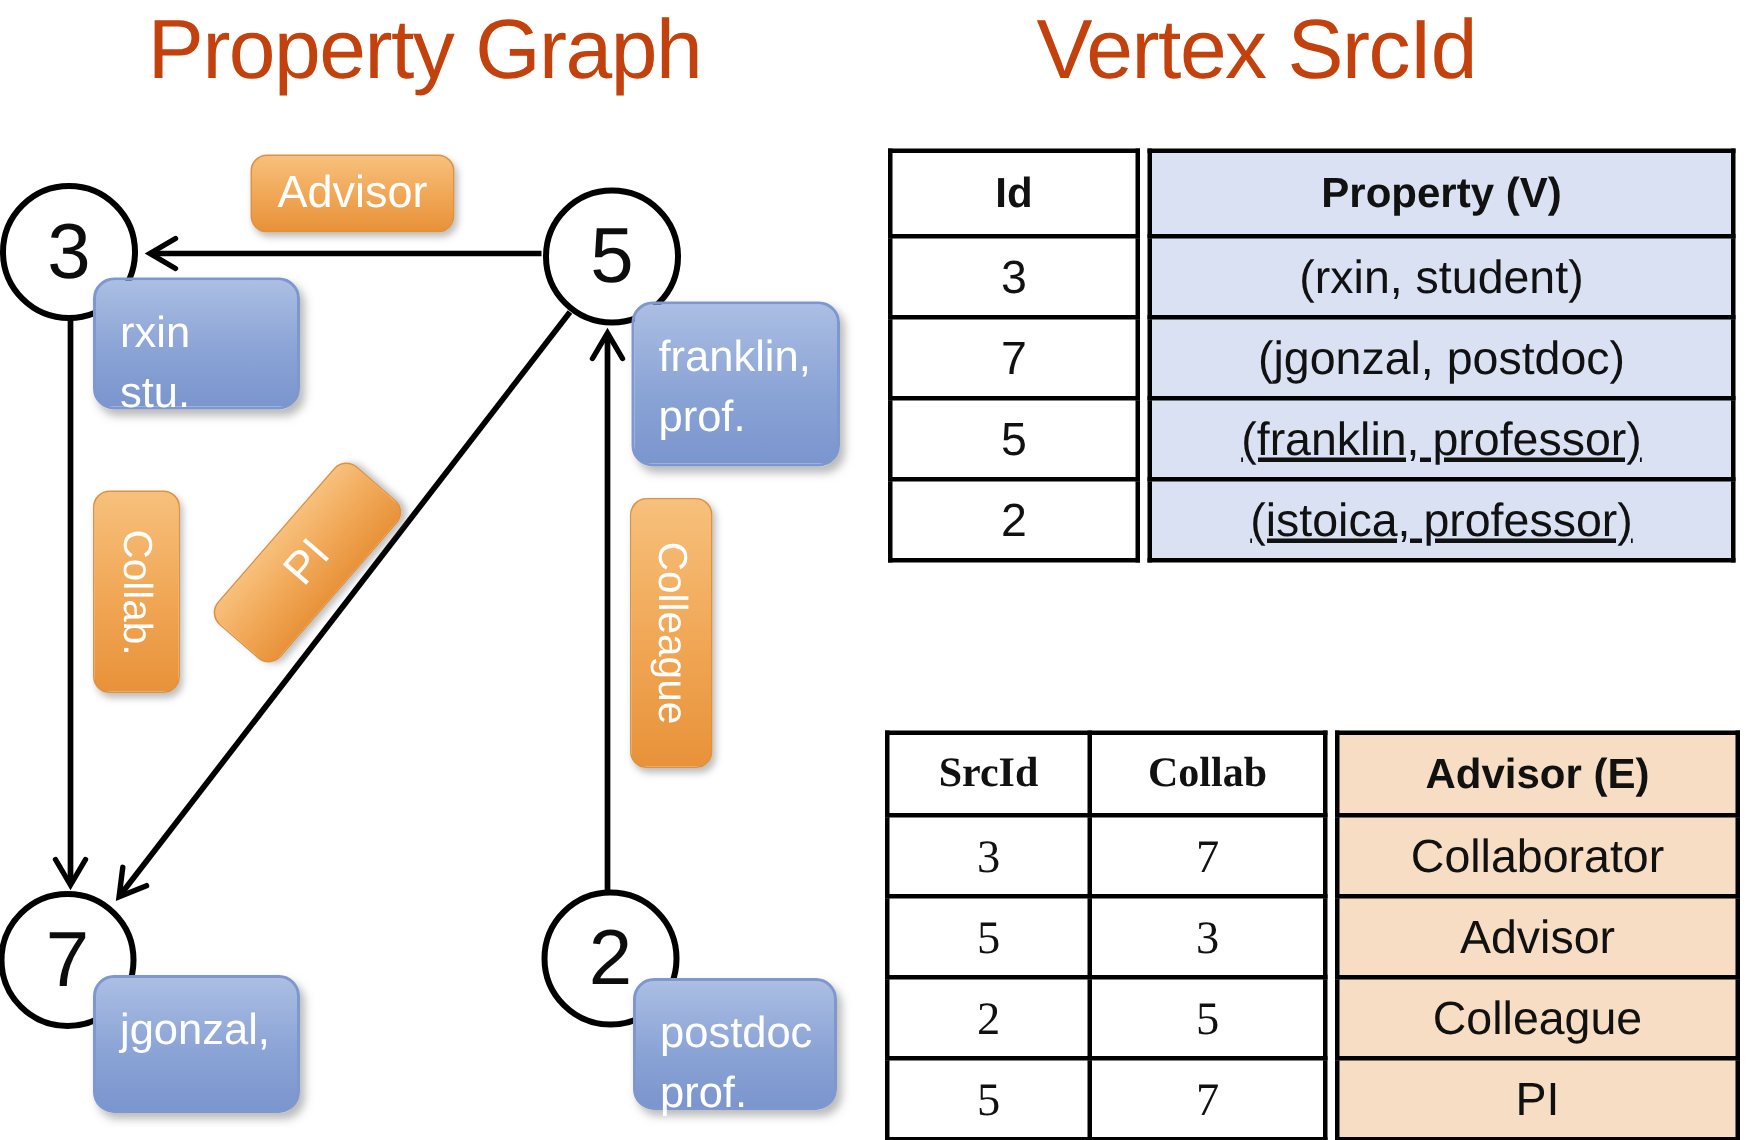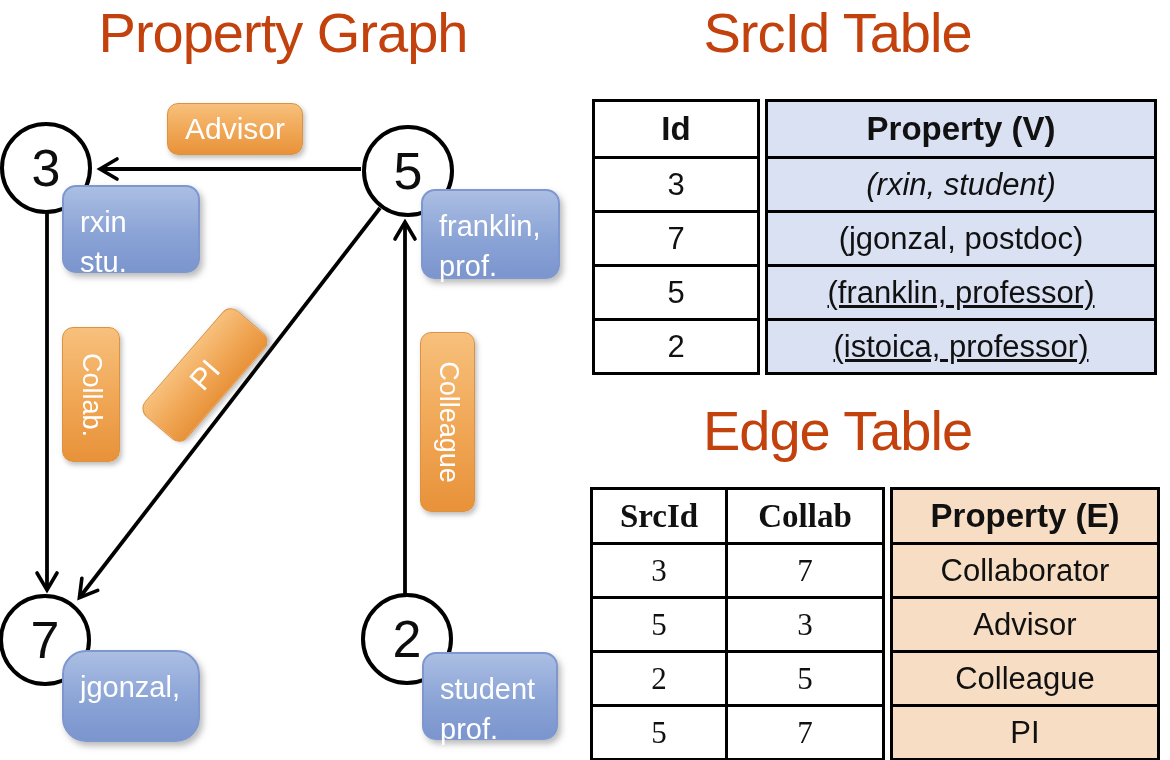--- a/index.html
+++ b/index.html
@@ -46,7 +46,7 @@
 <div class="canvas">
 
   <div class="big-title" style="left:0;top:16;width:566px;">Property Graph</div>
-  <div class="big-title" style="left:585px;top:16;width:505px;">SrcId Table</div>
+  <div class="big-title" style="left:585px;top:16;width:505px;">Vertex SrcId</div>
   <div class="big-title" style="left:585px;top:398px;width:505px;">Edge Table</div>
 
   <svg class="edges-svg" width="585" height="760">

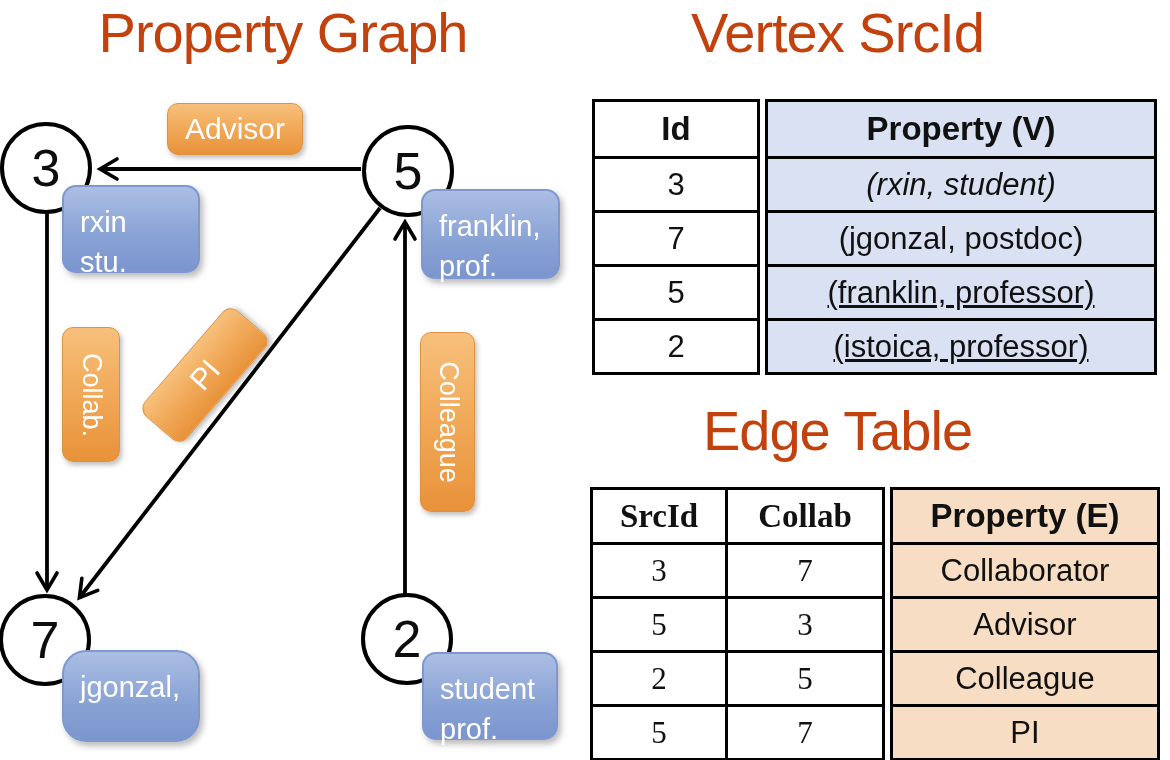--- a/index.html
+++ b/index.html
@@ -35,7 +35,7 @@
   table{border-collapse:collapse;table-layout:fixed;}
   table,td,th{border:3px solid #000;}
   td,th{padding:0;text-align:center;vertical-align:middle;box-sizing:border-box;}
-  th{font-size:33px;font-weight:700;}
+  th{font-size:28px;font-weight:700;}
   td{font-size:31px;font-weight:300;}
   .v-fill td,.v-fill th{background:#d9e1f2;}
   .e-fill td,.e-fill th{background:#f6ddc3;}

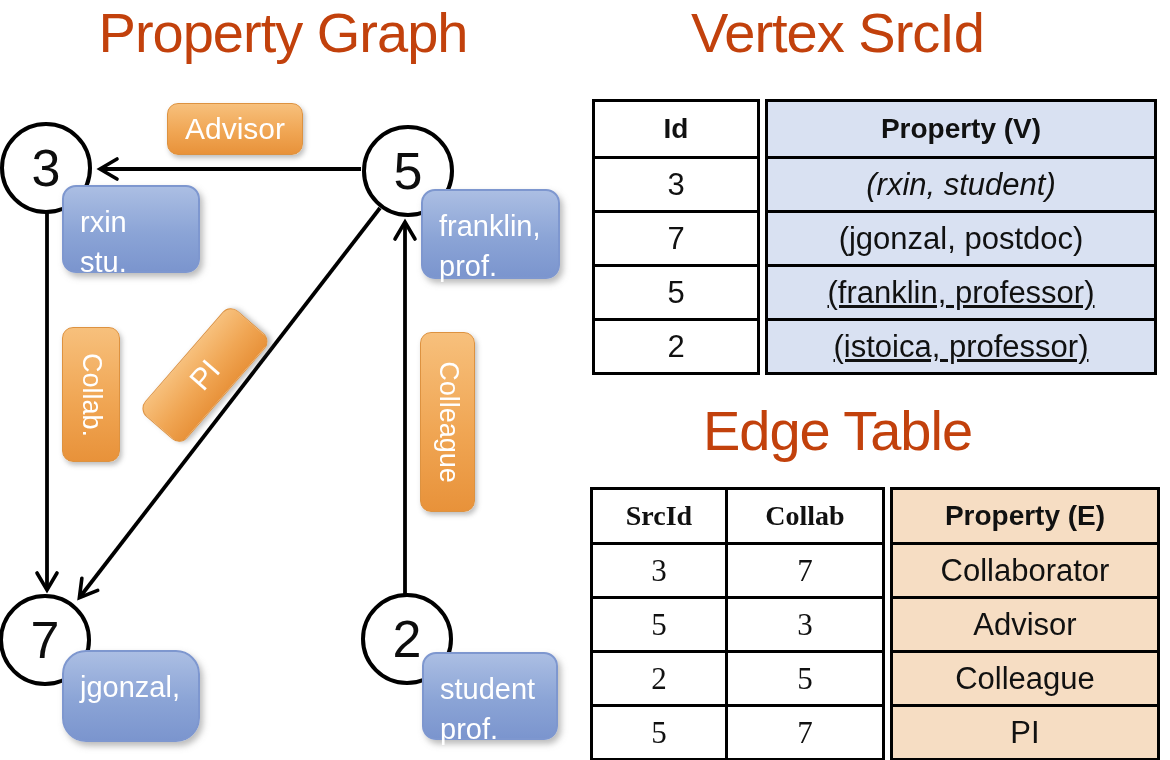--- a/index.html
+++ b/index.html
@@ -128,7 +128,7 @@
           <tr style="height:57px;">
             <th>Property (V)</th>
           </tr>
-      <tr style="height:54px;font-style:italic;">
+      <tr style="height:54px;">
             <td>(rxin, student)</td>
           </tr>
       <tr style="height:54px;">

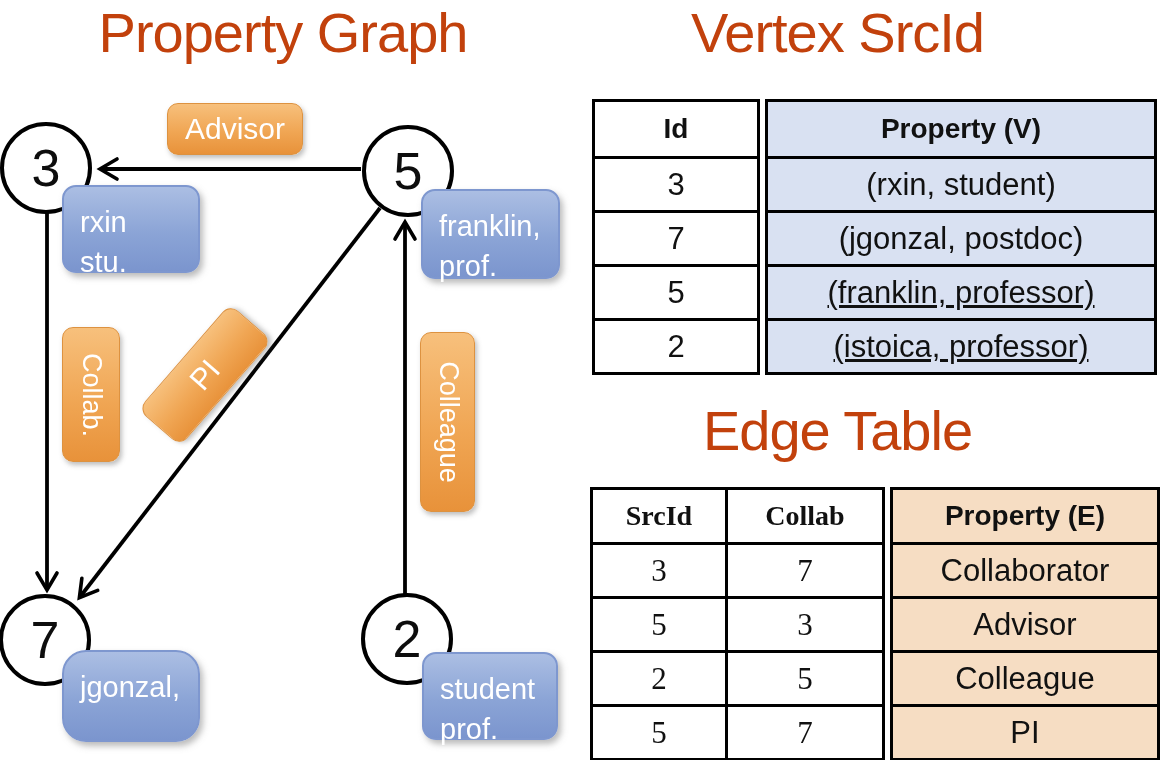--- a/index.html
+++ b/index.html
@@ -91,7 +91,7 @@
     <div>rxin</div>
     <div>stu.</div>
   </div>
-  <div class="vlabel" style="left:421px;top:189px;width:139px;height:90px;">
+  <div class="vlabel" style="left:421px;top:201px;width:139px;height:110px;">
     <div>franklin,</div>
     <div>prof.</div>
   </div>

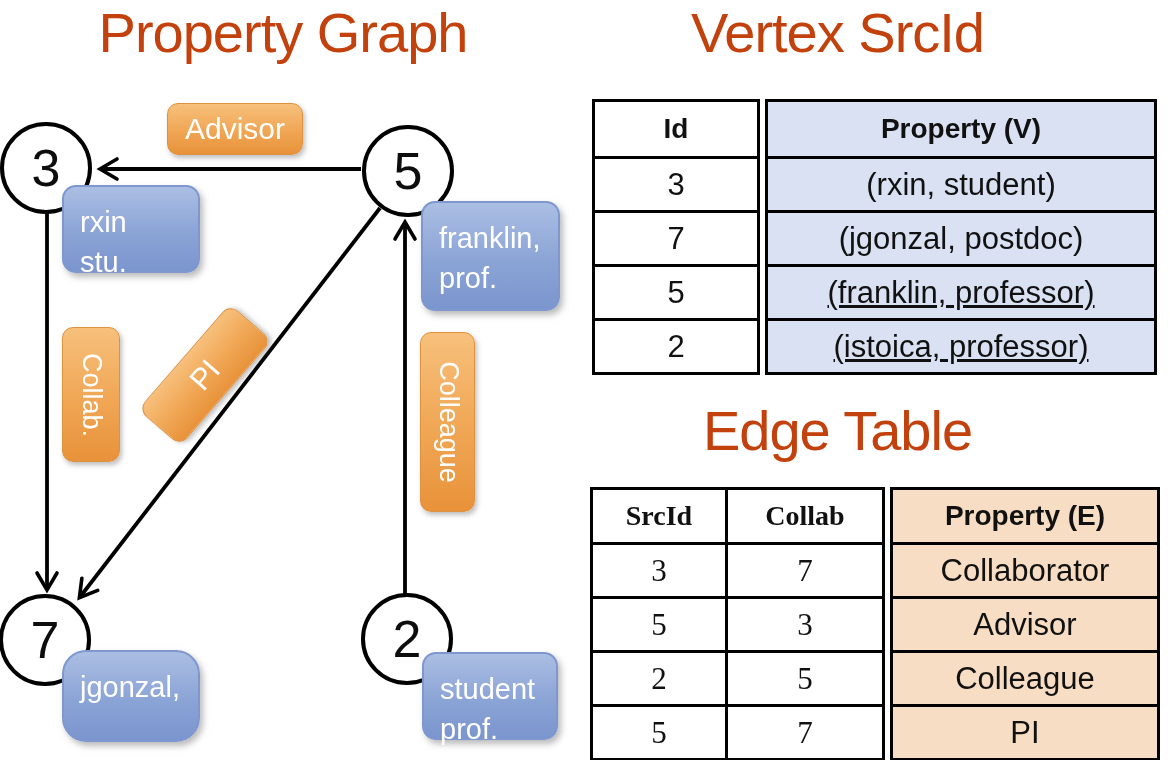--- a/index.html
+++ b/index.html
@@ -47,7 +47,6 @@
 
   <div class="big-title" style="left:0;top:16;width:566px;">Property Graph</div>
   <div class="big-title" style="left:585px;top:16;width:505px;">Vertex SrcId</div>
-  <div class="big-title" style="left:585px;top:398px;width:505px;">Edge Table</div>
 
   <svg class="edges-svg" width="585" height="760">
     <defs>

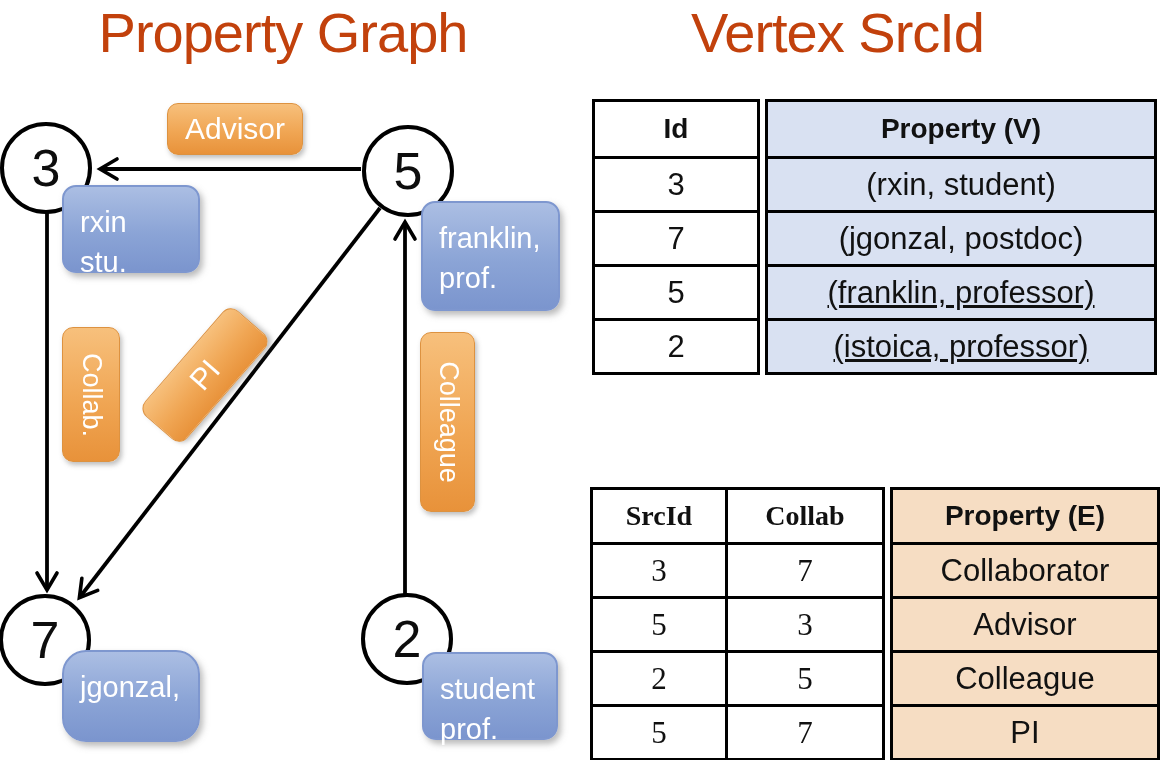--- a/index.html
+++ b/index.html
@@ -171,7 +171,7 @@
     <table class="e-fill" style="width:270px;">
       <tbody>
           <tr style="height:55px;">
-            <th>Property (E)</th>
+            <th>Advisor (E)</th>
           </tr>
       <tr style="height:54px;">
             <td>Collaborator</td>

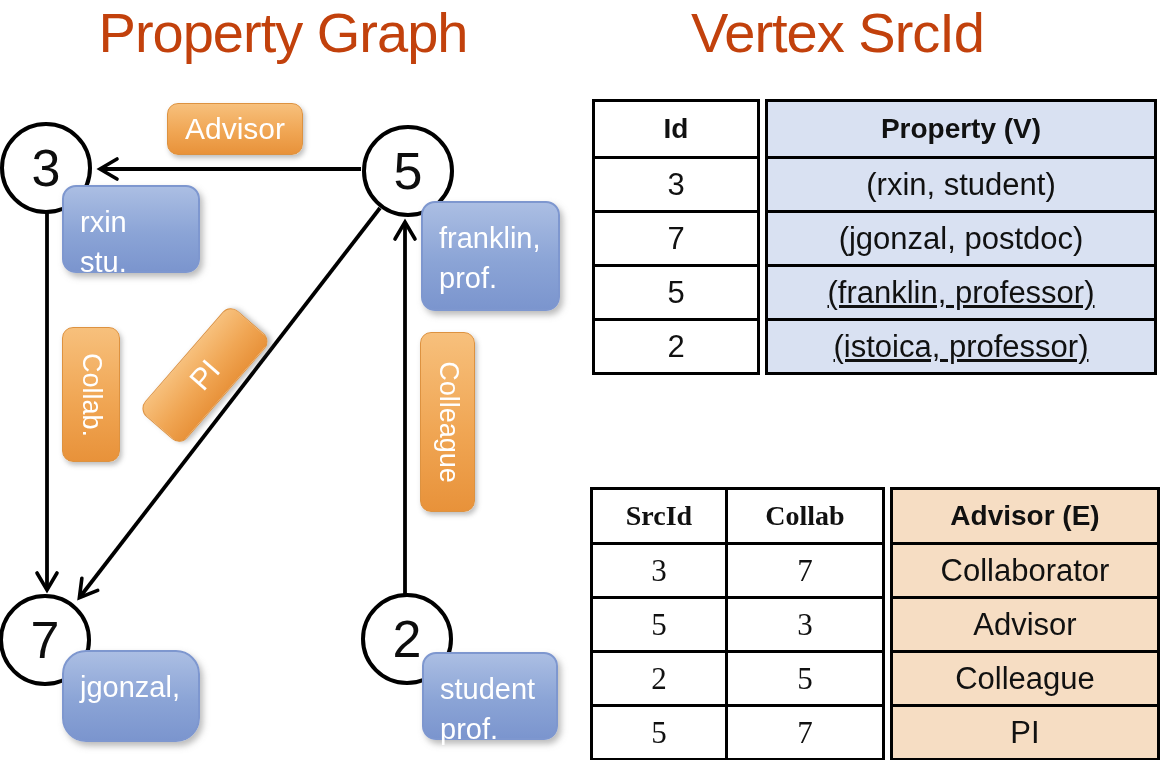--- a/index.html
+++ b/index.html
@@ -94,7 +94,7 @@
     <div>franklin,</div>
     <div>prof.</div>
   </div>
-  <div class="vlabel" style="left:62px;top:650px;width:138px;height:92px;border-radius:24px;">
+  <div class="vlabel" style="left:62px;top:650px;width:138px;height:92px;">
     <div>jgonzal,</div>
   </div>
   <div class="vlabel" style="left:422px;top:652px;width:136px;height:88px;">

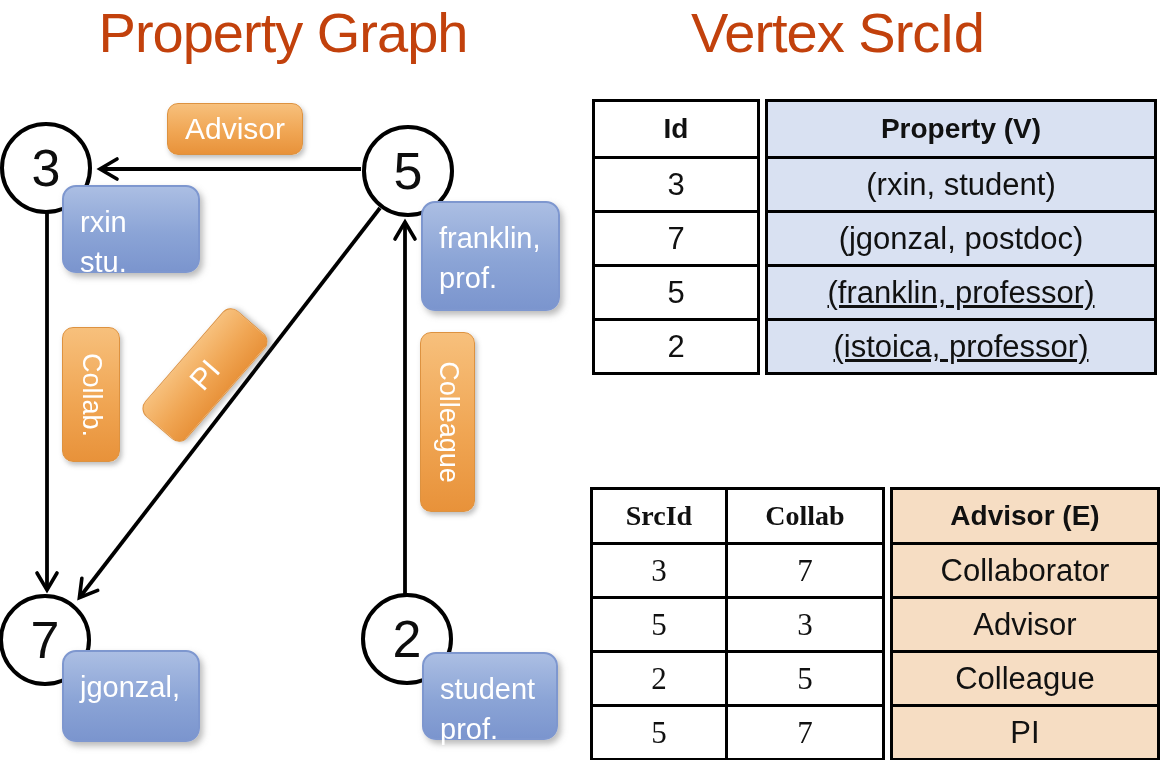--- a/index.html
+++ b/index.html
@@ -98,7 +98,7 @@
     <div>jgonzal,</div>
   </div>
   <div class="vlabel" style="left:422px;top:652px;width:136px;height:88px;">
-    <div>student</div>
+    <div>postdoc</div>
     <div>prof.</div>
   </div>
 

